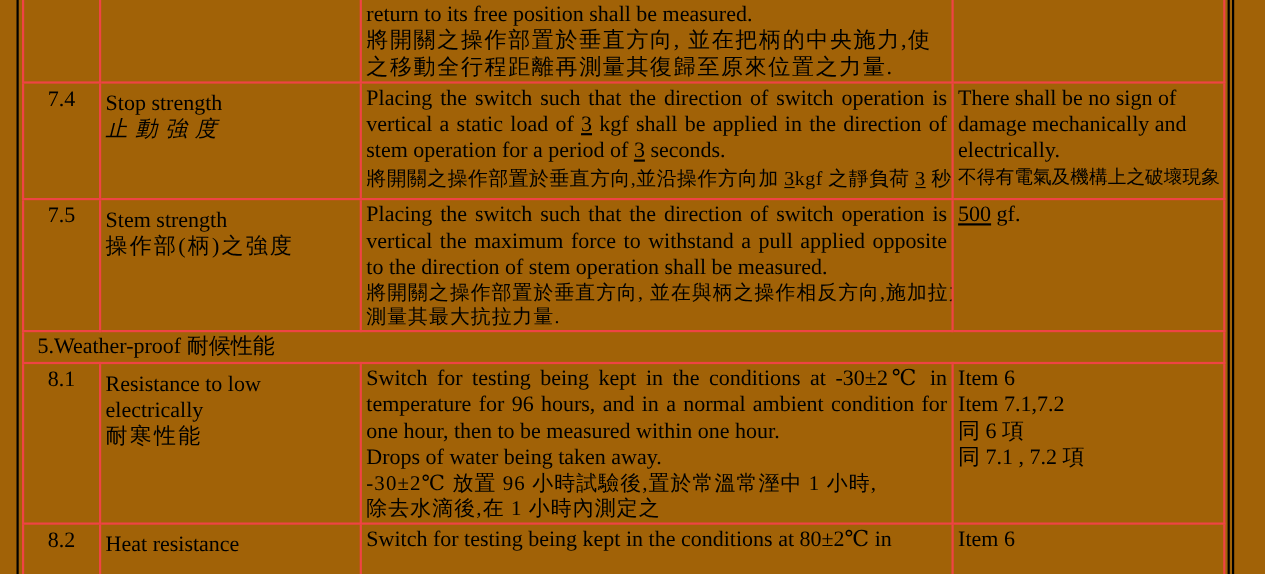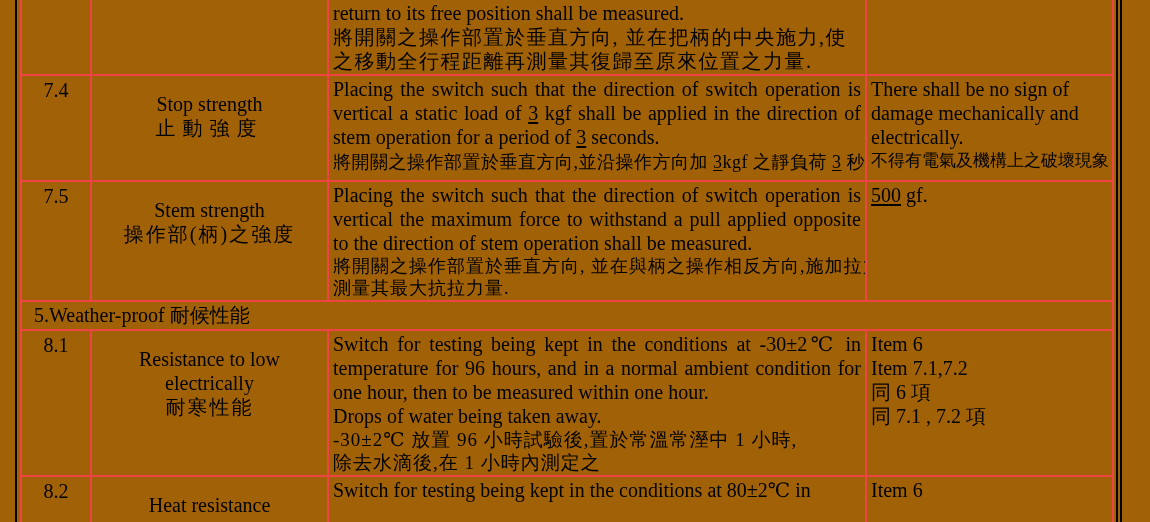--- a/index.html
+++ b/index.html
@@ -23,7 +23,7 @@
   tr.last  td { border-bottom:none; }
 
   td.cid   { text-align:center; font-size:20px; line-height:24px; padding-top:2px; }
-  td.cprop { text-align:center; font-size:20px; line-height:24px; padding-top:16px;margin-left:27px; }
+  td.cprop { text-align:left; font-size:20px; line-height:24px; padding-top:6px;margin-left:27px; }
   td.ctc   { }
   td.cperf { }
 

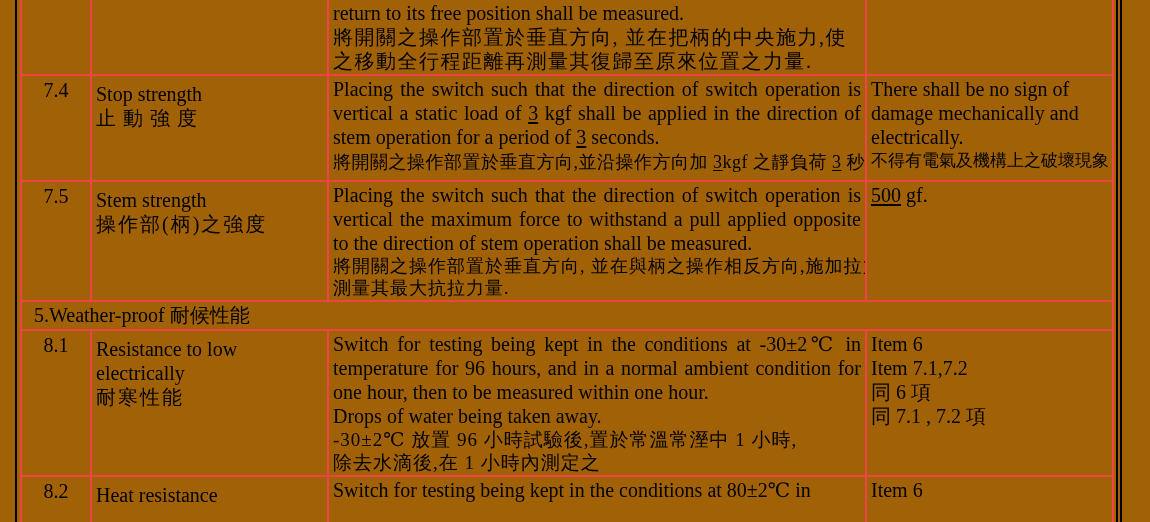--- a/index.html
+++ b/index.html
@@ -34,7 +34,7 @@
   .zh74 { font-size:18px; line-height:26px; letter-spacing:0.5px; white-space:nowrap; }
   .zh75 { font-size:18px; line-height:22px; letter-spacing:1px; white-space:nowrap; }
   .zh81 { font-size:19px; line-height:23px; letter-spacing:1px; white-space:nowrap; }
-  .propzh-wide  { letter-spacing:7px; }
+  .propzh-wide  { letter-spacing:7px;font-style:italic; }
   .propzh-mid   { letter-spacing:2px; }
   .perfzh-small { font-size:17px; line-height:24px; letter-spacing:0; white-space:nowrap; }
 

